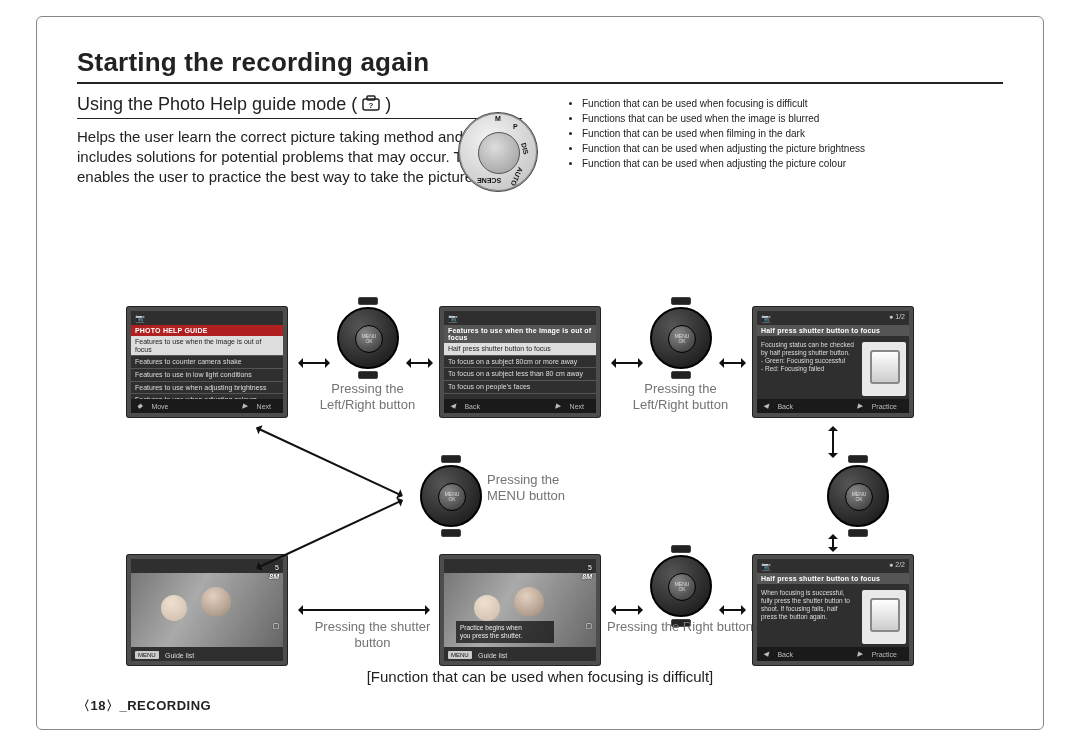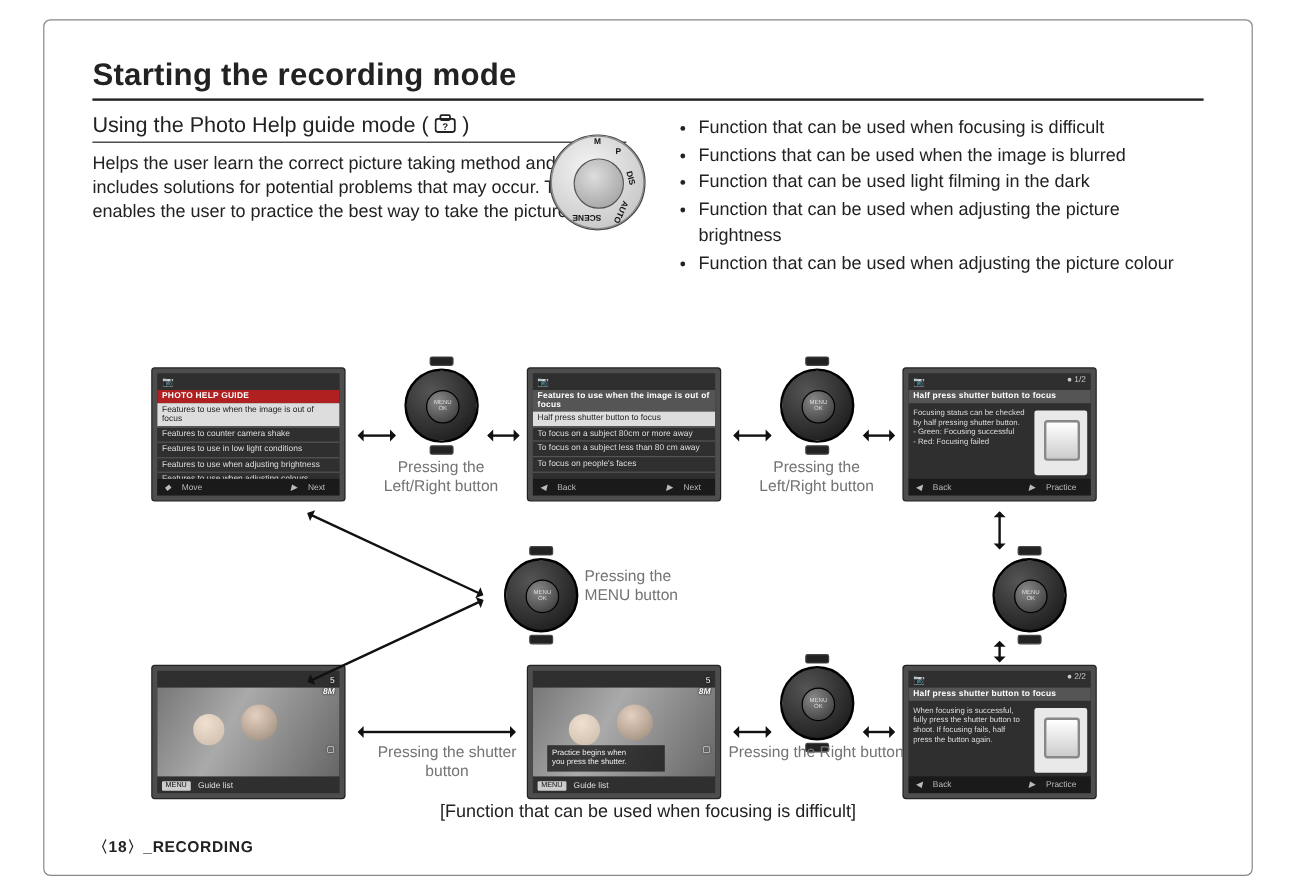--- a/index.html
+++ b/index.html
@@ -386,7 +386,7 @@
 
 <div class="page">
 
-  <div class="main-title">Starting the recording mode</div>
+  <div class="main-title">Starting the recording again</div>
 
   <div class="cols">
     <div class="col-left">

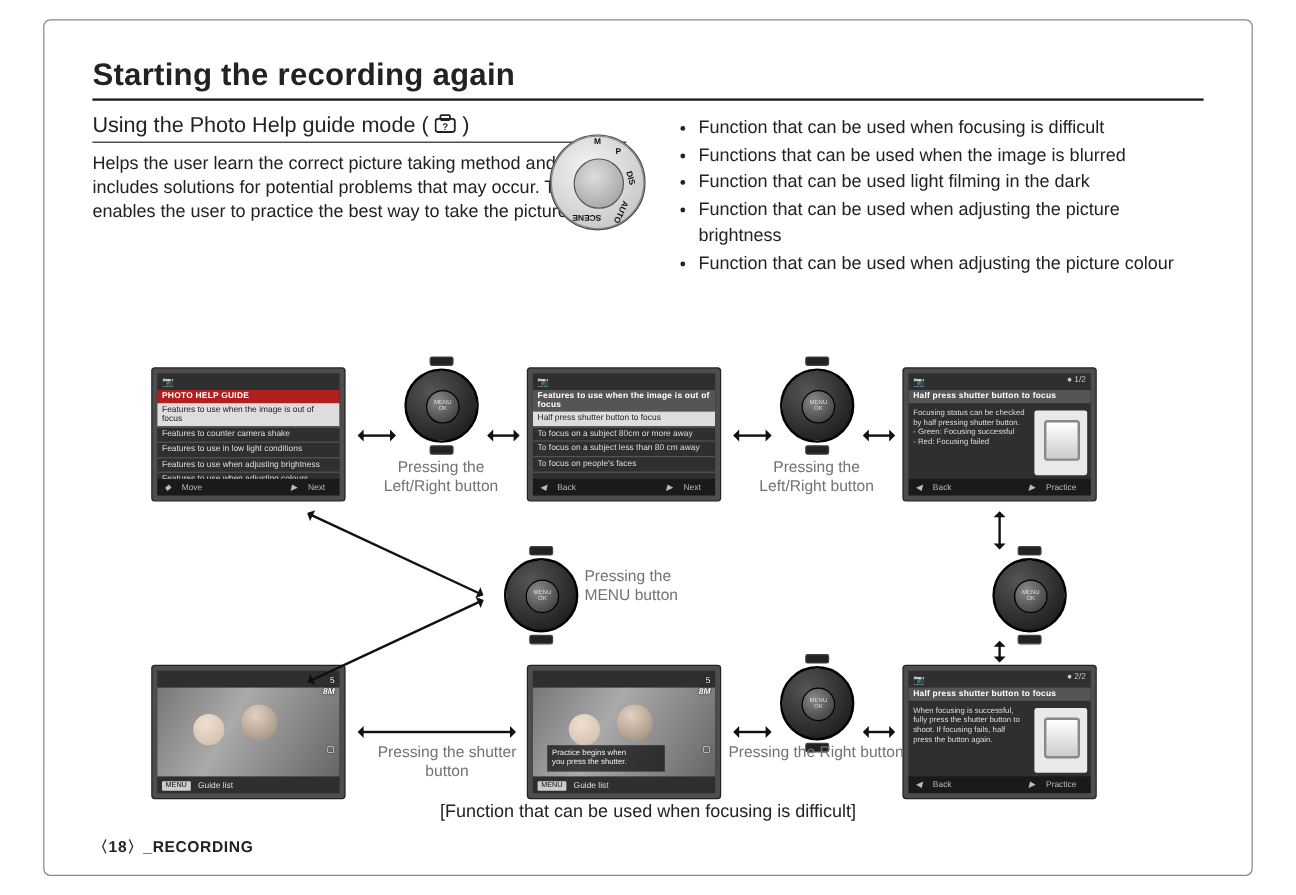--- a/index.html
+++ b/index.html
@@ -88,7 +88,7 @@
     margin: 2px 0;
   }
   .func-list li {
-    font-size: 15px;
+    font-size: 10px;
     line-height: 1.5;
     list-style: disc;
   }

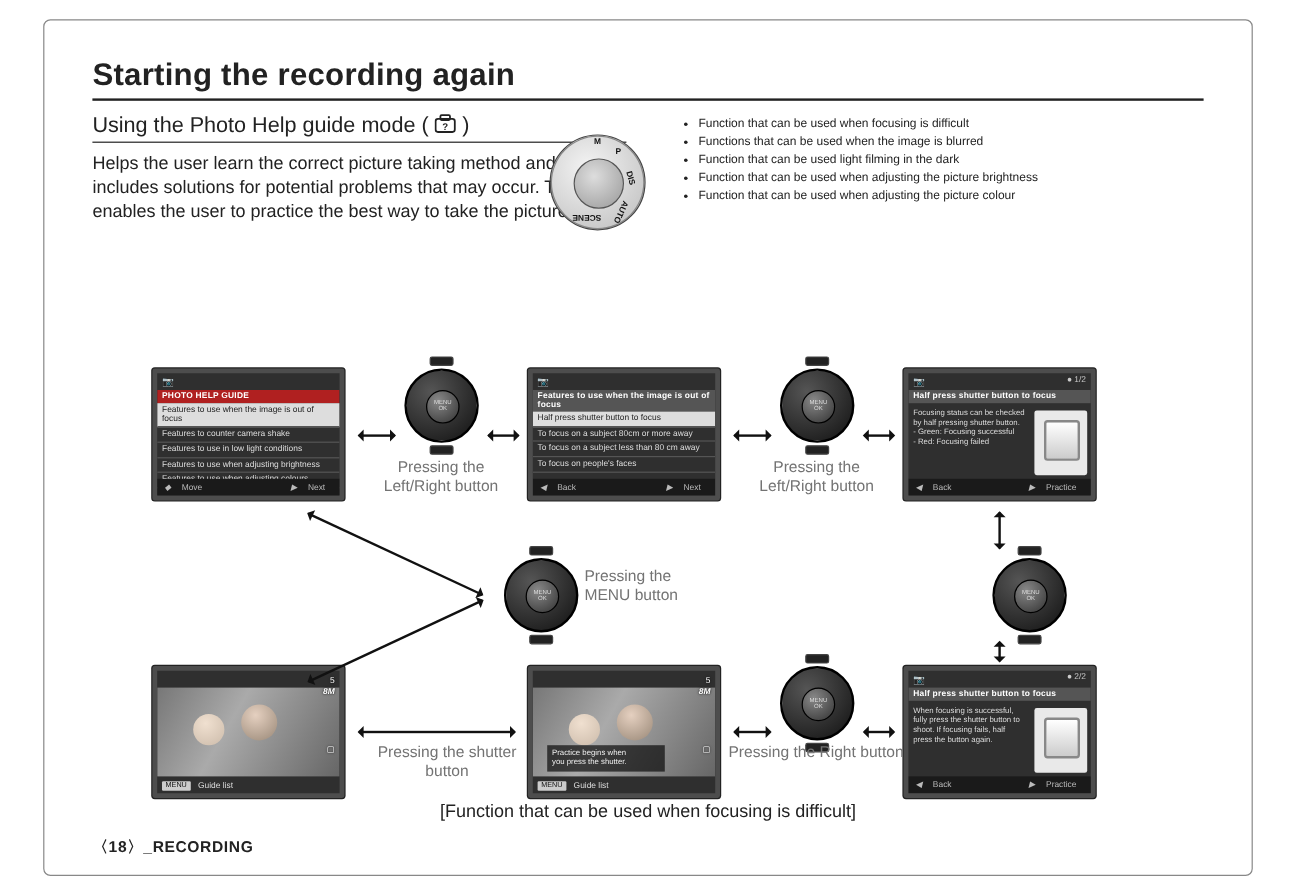--- a/index.html
+++ b/index.html
@@ -406,7 +406,7 @@
       <ul class="func-list">
         <li>Function that can be used when focusing is difficult</li>
         <li>Functions that can be used when the image is blurred</li>
-        <li>Function that can be used light filming in the dark</li>
+        <li>Function that can be used when filming in the dark</li>
         <li>Function that can be used when adjusting the picture brightness</li>
         <li>Function that can be used when adjusting the picture colour</li>
       </ul>

